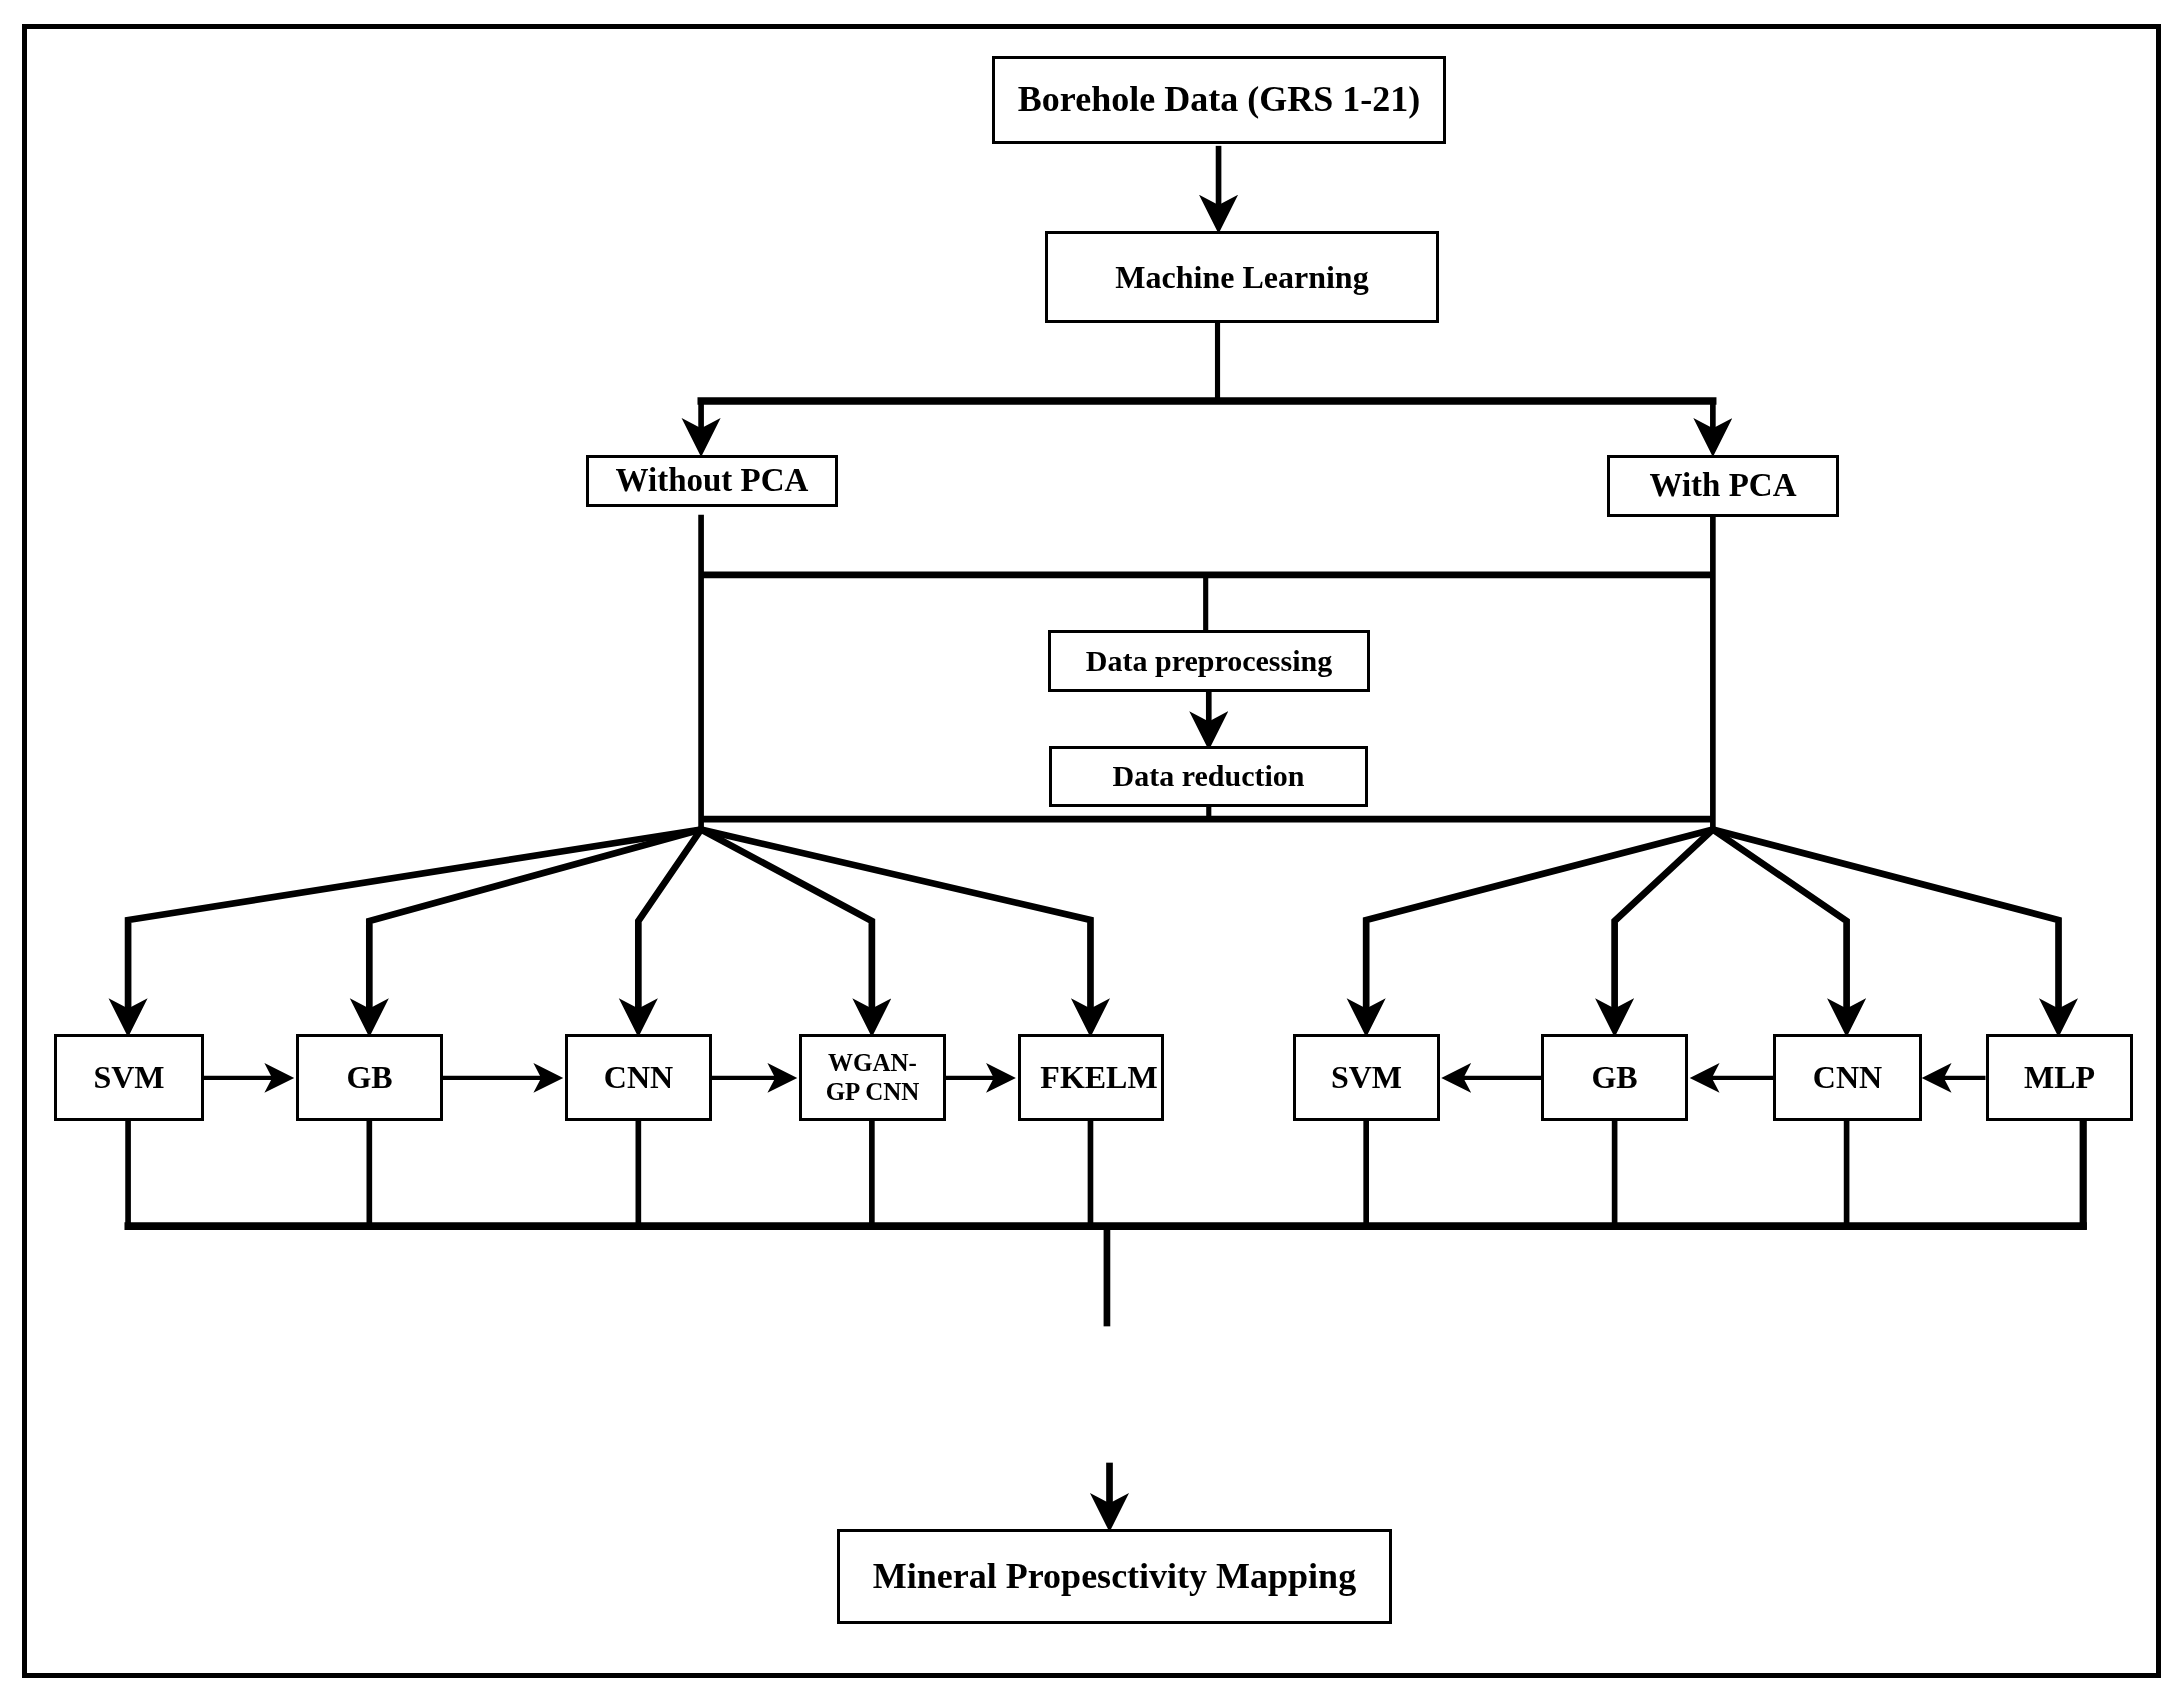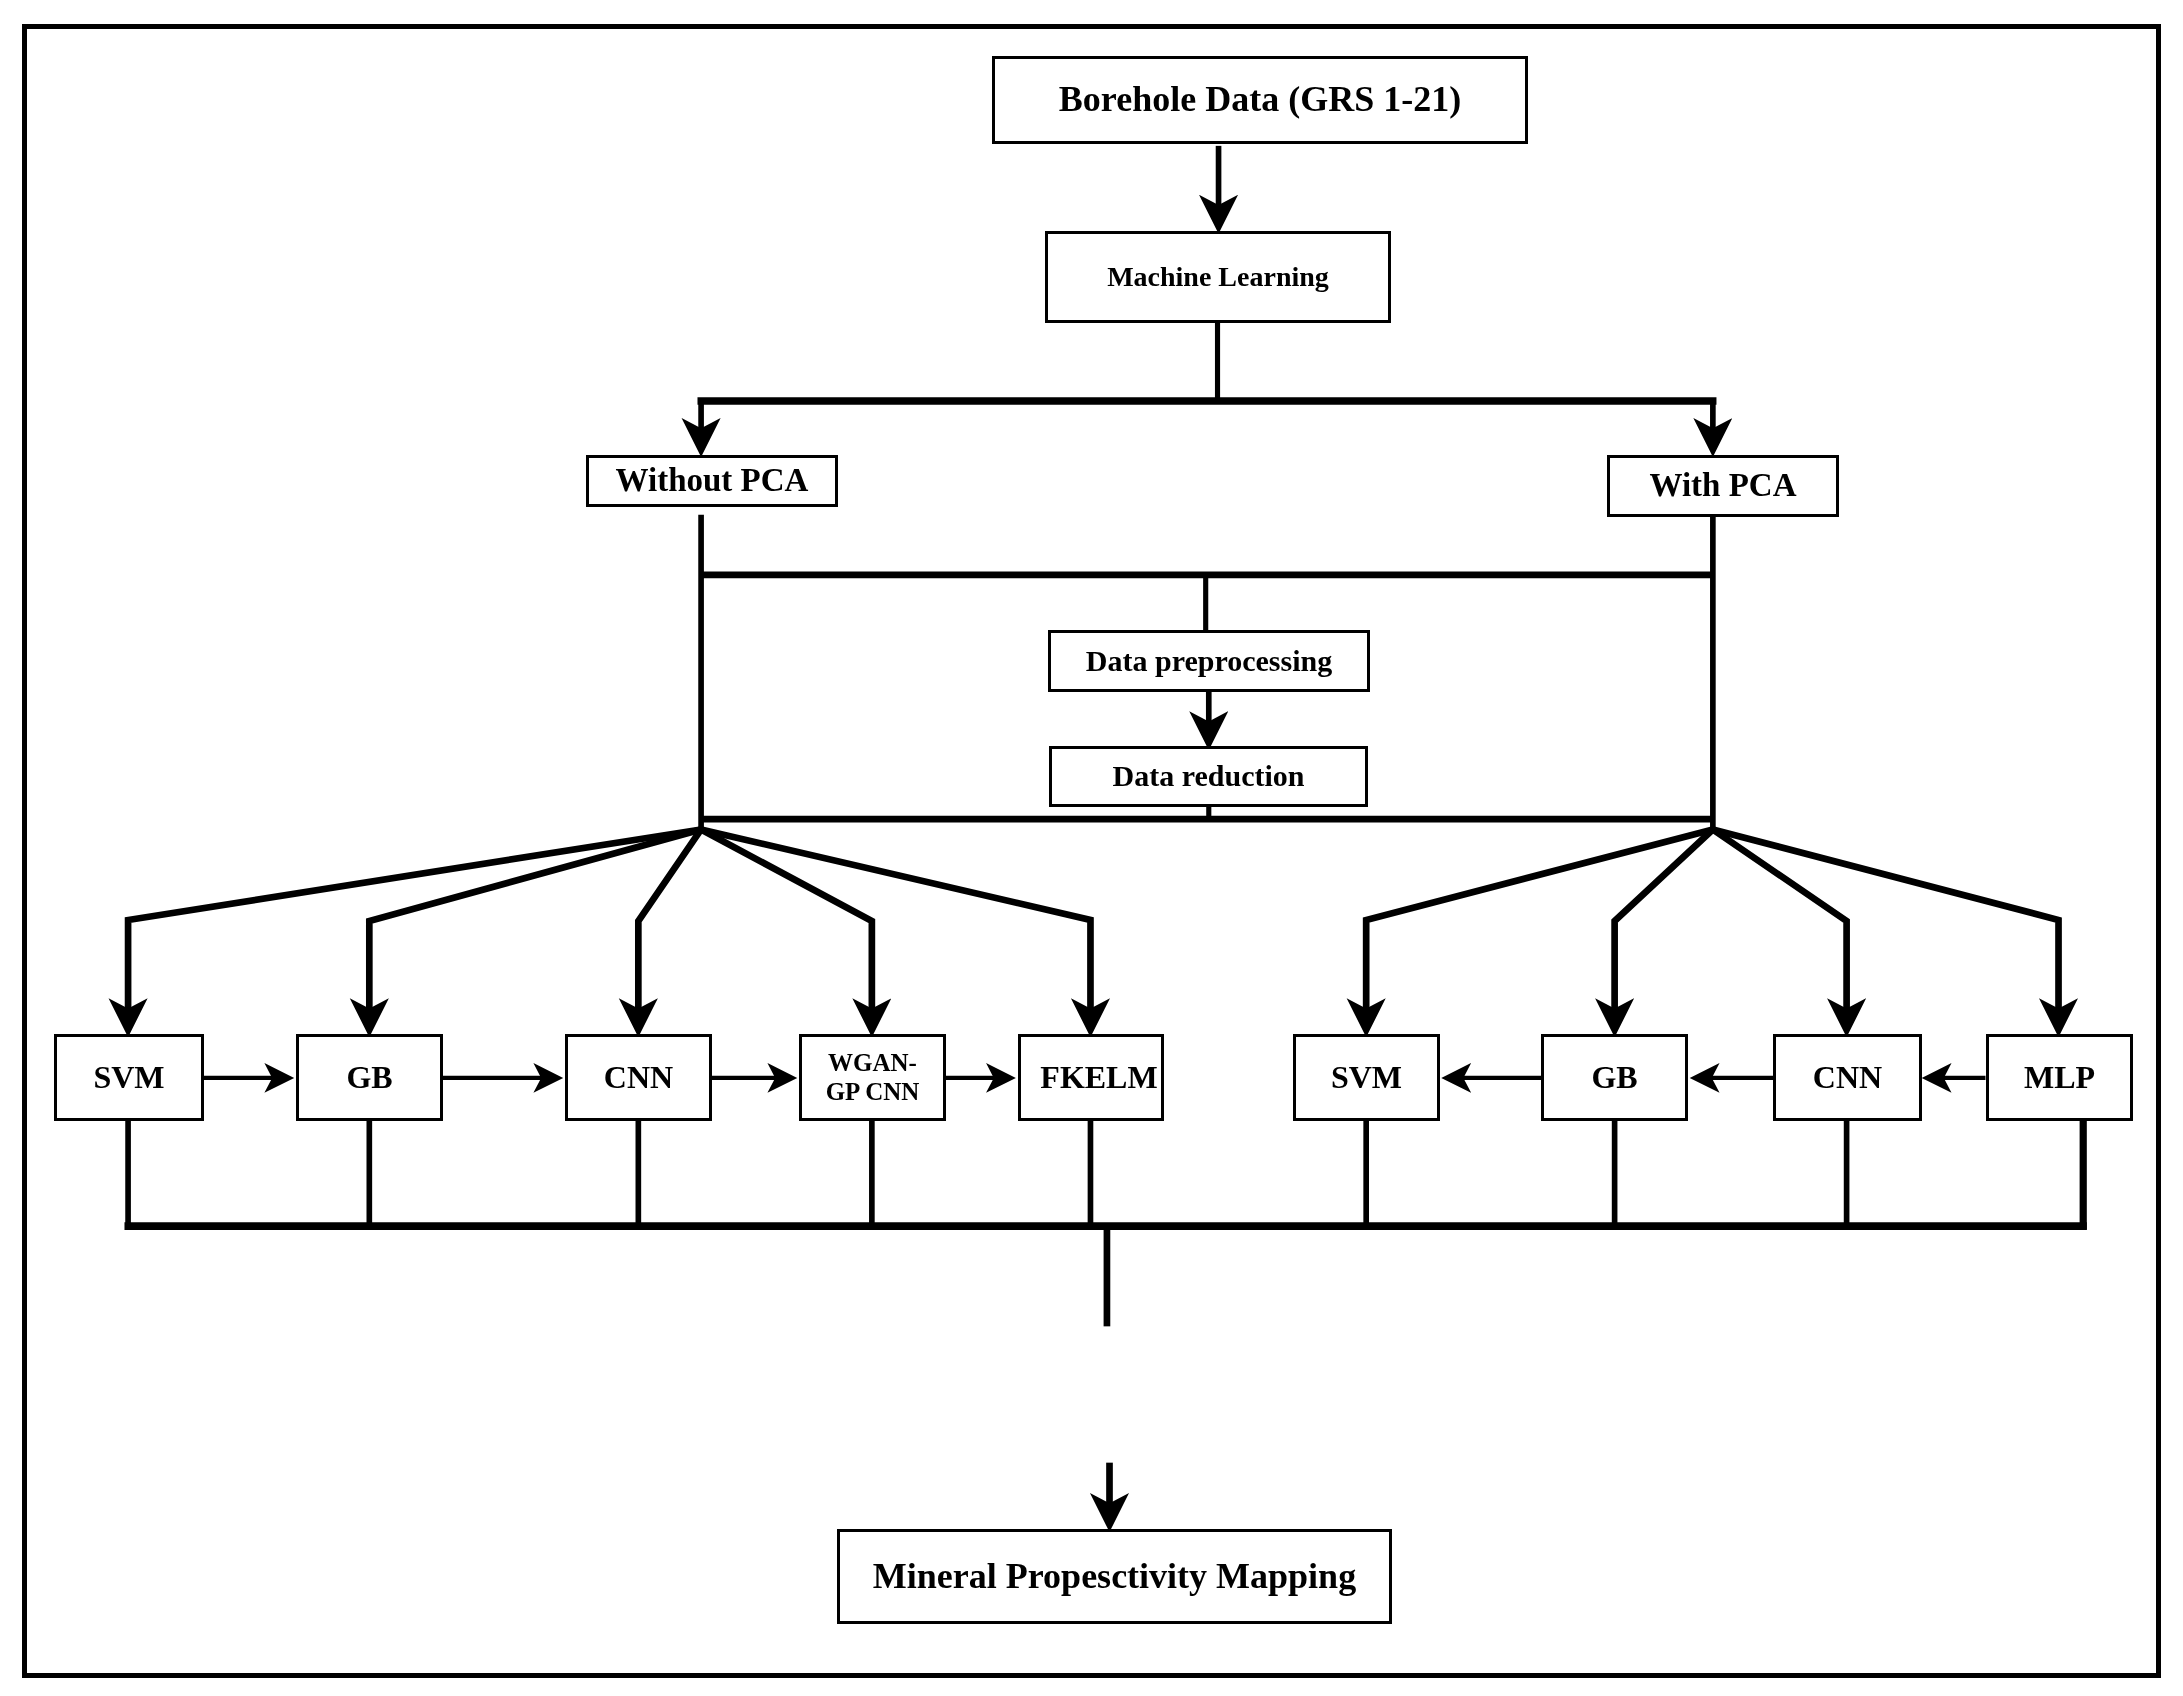--- a/index.html
+++ b/index.html
@@ -119,7 +119,7 @@
     <line x1="2157" y1="2843" x2="2157" y2="2962" stroke="#000" stroke-width="13" marker-end="url(#ah)"></line>
   </svg>
 
-  <div class="node" style="left:992px; top:56px; width:536px; height:88px; font-size:36px;">Borehole Data (GRS 1-21)</div>
+  <div class="node" style="left:992px; top:56px; width:454px; height:88px; font-size:36px;">Borehole Data (GRS 1-21)</div>
 
   <div class="node" style="left:1045px; top:231px; width:346px; height:92px; font-size:28px;">Machine Learning</div>
 

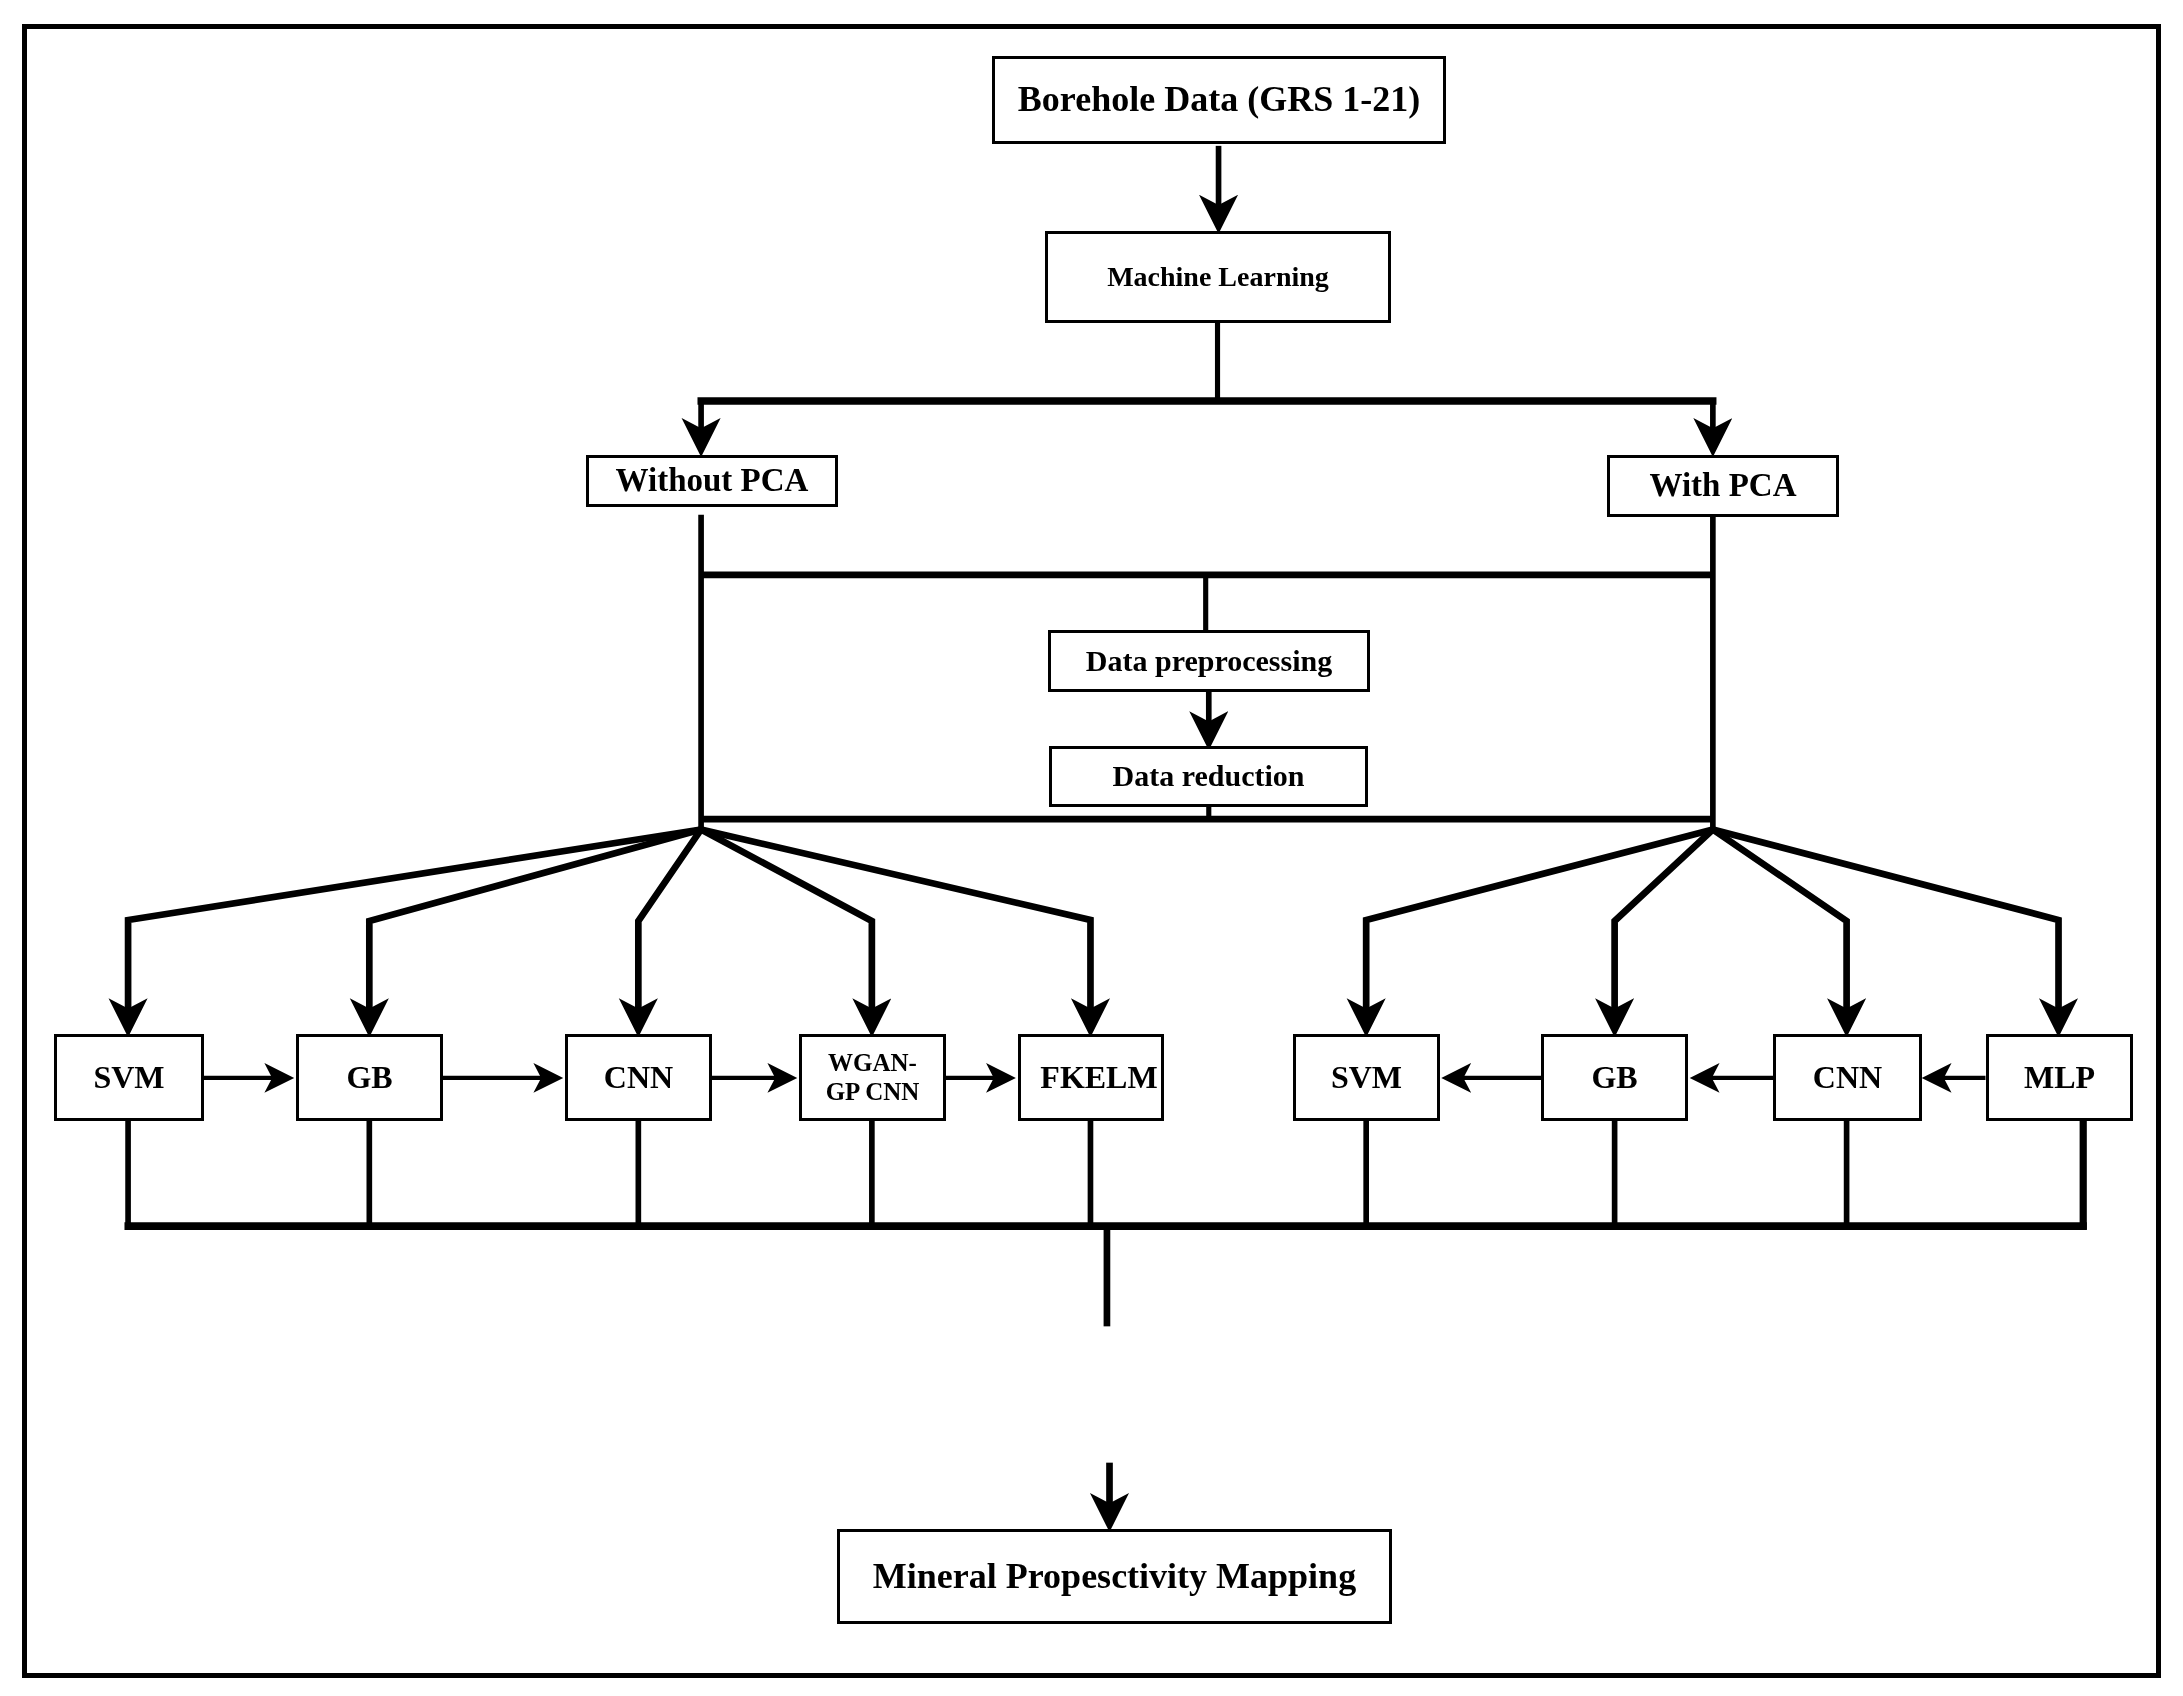--- a/index.html
+++ b/index.html
@@ -121,7 +121,7 @@
 
   <div class="node" style="left:992px; top:56px; width:454px; height:88px; font-size:36px;">Borehole Data (GRS 1-21)</div>
 
-  <div class="node" style="left:1045px; top:231px; width:346px; height:92px; font-size:28px;">Machine Learning</div>
+  <div class="node" style="left:1045px; top:231px; width:394px; height:92px; font-size:32px;">Machine Learning</div>
 
   <div class="node" style="left:586px; top:455px; width:252px; height:52px; font-size:33px;">Without PCA</div>
 

